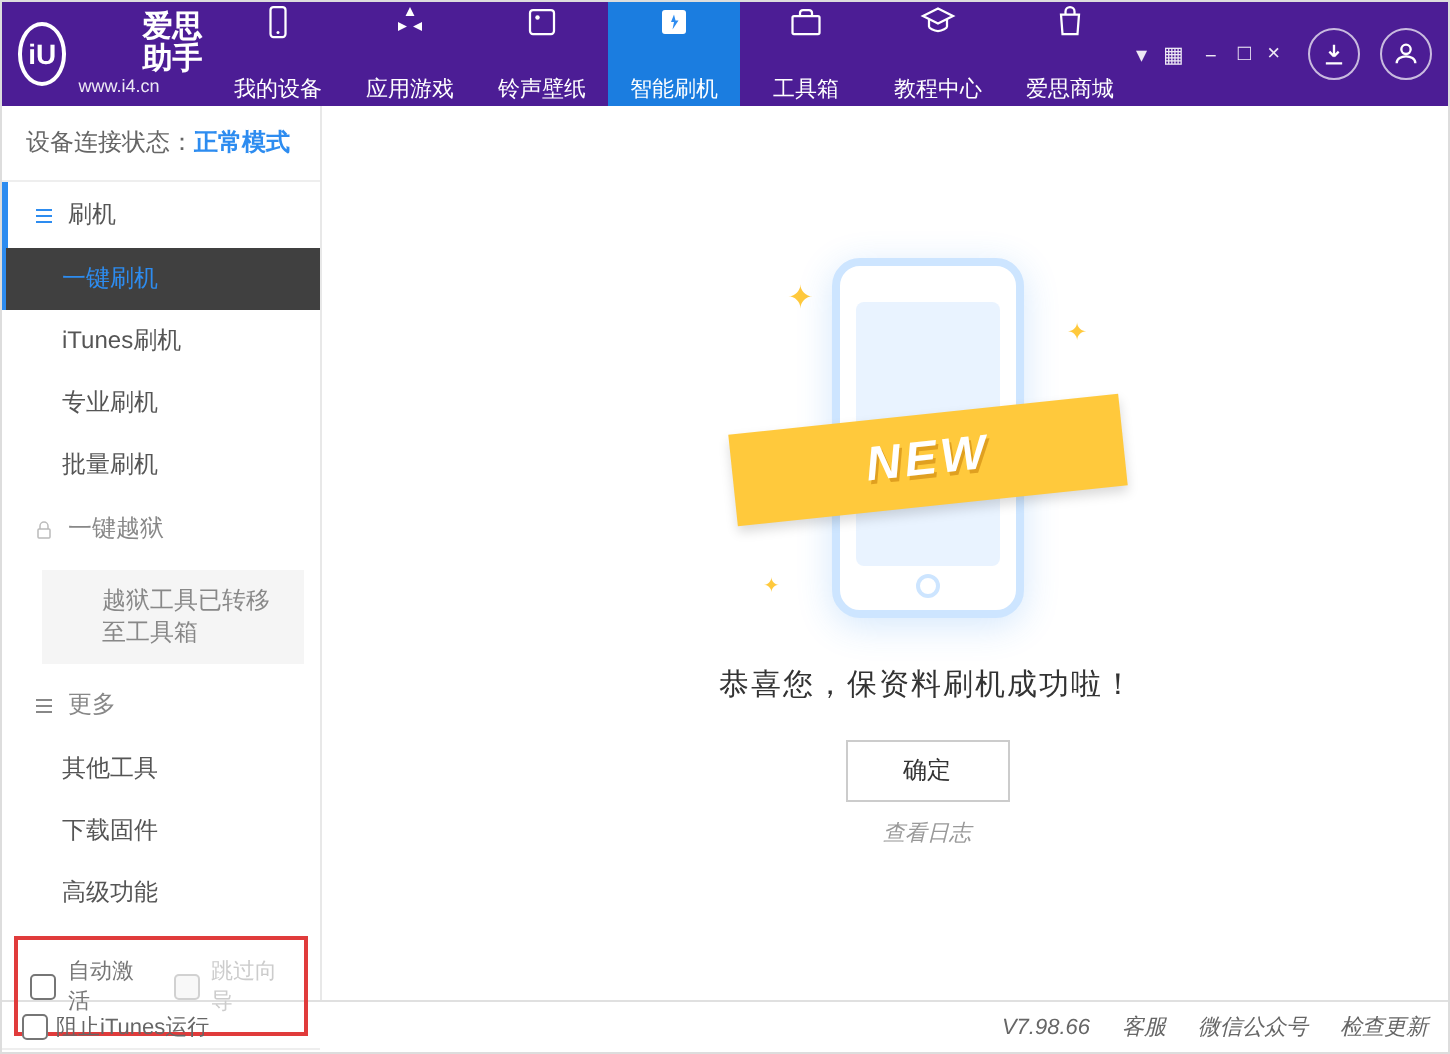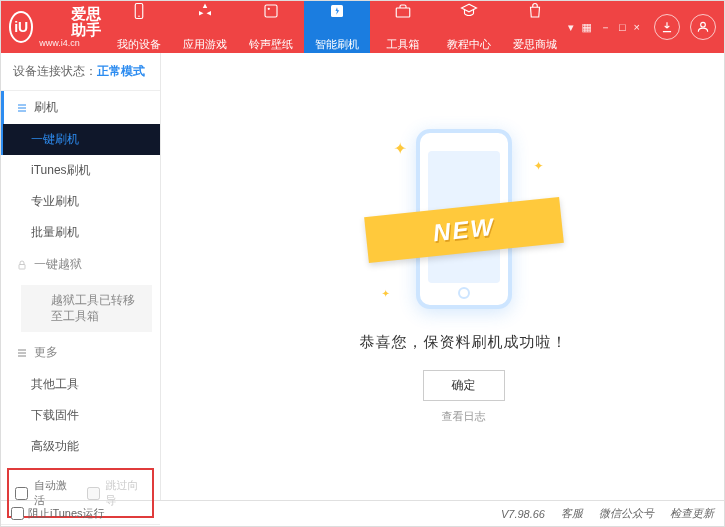--- a/index.html
+++ b/index.html
@@ -4,7 +4,7 @@
 <style>
 * { margin: 0; padding: 0; box-sizing: border-box; font-family: "Microsoft YaHei", sans-serif; }
 body { background: #fff; width: 725px; height: 527px; overflow: hidden; border: 1px solid #ddd; }
-.titlebar { height: 52px; background: #ef4444; display: flex; align-items: center; padding: 0 8px; }
+.titlebar { height: 52px; background: #4c1d95; display: flex; align-items: center; padding: 0 8px; }
 .logo-area { display: flex; align-items: center; gap: 6px; width: 140px; }
 .logo-circle { width: 32px; height: 32px; border: 2px solid #fff; border-radius: 50%; display: flex; align-items: center; justify-content: center; color: #fff; font-weight: bold; font-size: 14px; }
 .logo-text { color: #fff; line-height: 1.1; }

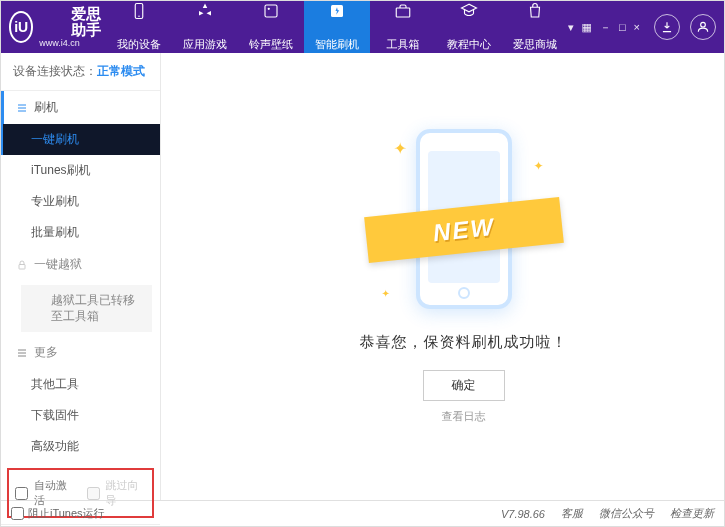--- a/index.html
+++ b/index.html
@@ -29,7 +29,7 @@
 .side-header.nolead { border-left: 3px solid transparent; color: #888; }
 .side-header .ico { width: 12px; height: 12px; fill: #888; }
 .side-item { padding: 7px 12px 7px 30px; color: #555; cursor: pointer; }
-.side-item.active { background: #0f172a; color: #2d8cf0; border-left: 2px solid #2d8cf0; padding-left: 28px; }
+.side-item.active { background: #404040; color: #2d8cf0; border-left: 2px solid #2d8cf0; padding-left: 28px; }
 .side-item.note { background: #f5f5f5; color: #888; padding: 8px 12px 8px 30px; line-height: 1.3; cursor: default; margin: 4px 8px 4px 20px; }
 .checkbox-row { padding: 8px 6px; display: flex; gap: 6px; align-items: center; margin: 6px; border: 2px solid #e03b3b; font-size: 11px; color: #777; }
 .checkbox-row .disabled { color: #ccc; }

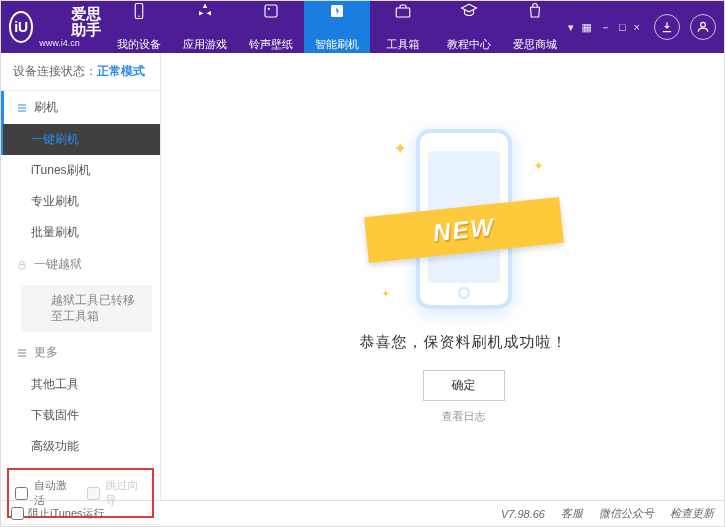--- a/index.html
+++ b/index.html
@@ -44,7 +44,7 @@
 .sparkle { position: absolute; color: #ffc93c; font-size: 16px; }
 .success-msg { font-size: 15px; color: #333; margin-bottom: 18px; letter-spacing: 1px; }
 .ok-btn { padding: 6px 28px; border: 1px solid #ccc; background: #fff; font-size: 12px; cursor: pointer; color: #333; }
-.view-log { margin-top: 8px; font-size: 11px; color: #999; cursor: pointer; }
+.view-log { margin-top: 8px; font-size: 11px; color: #999; cursor: pointer; font-style: italic; }
 .statusbar { height: 26px; border-top: 1px solid #e0e0e0; display: flex; align-items: center; padding: 0 10px; font-size: 11px; color: #666; }
 .statusbar .left { display: flex; align-items: center; gap: 4px; }
 .statusbar .spacer { flex: 1; }

